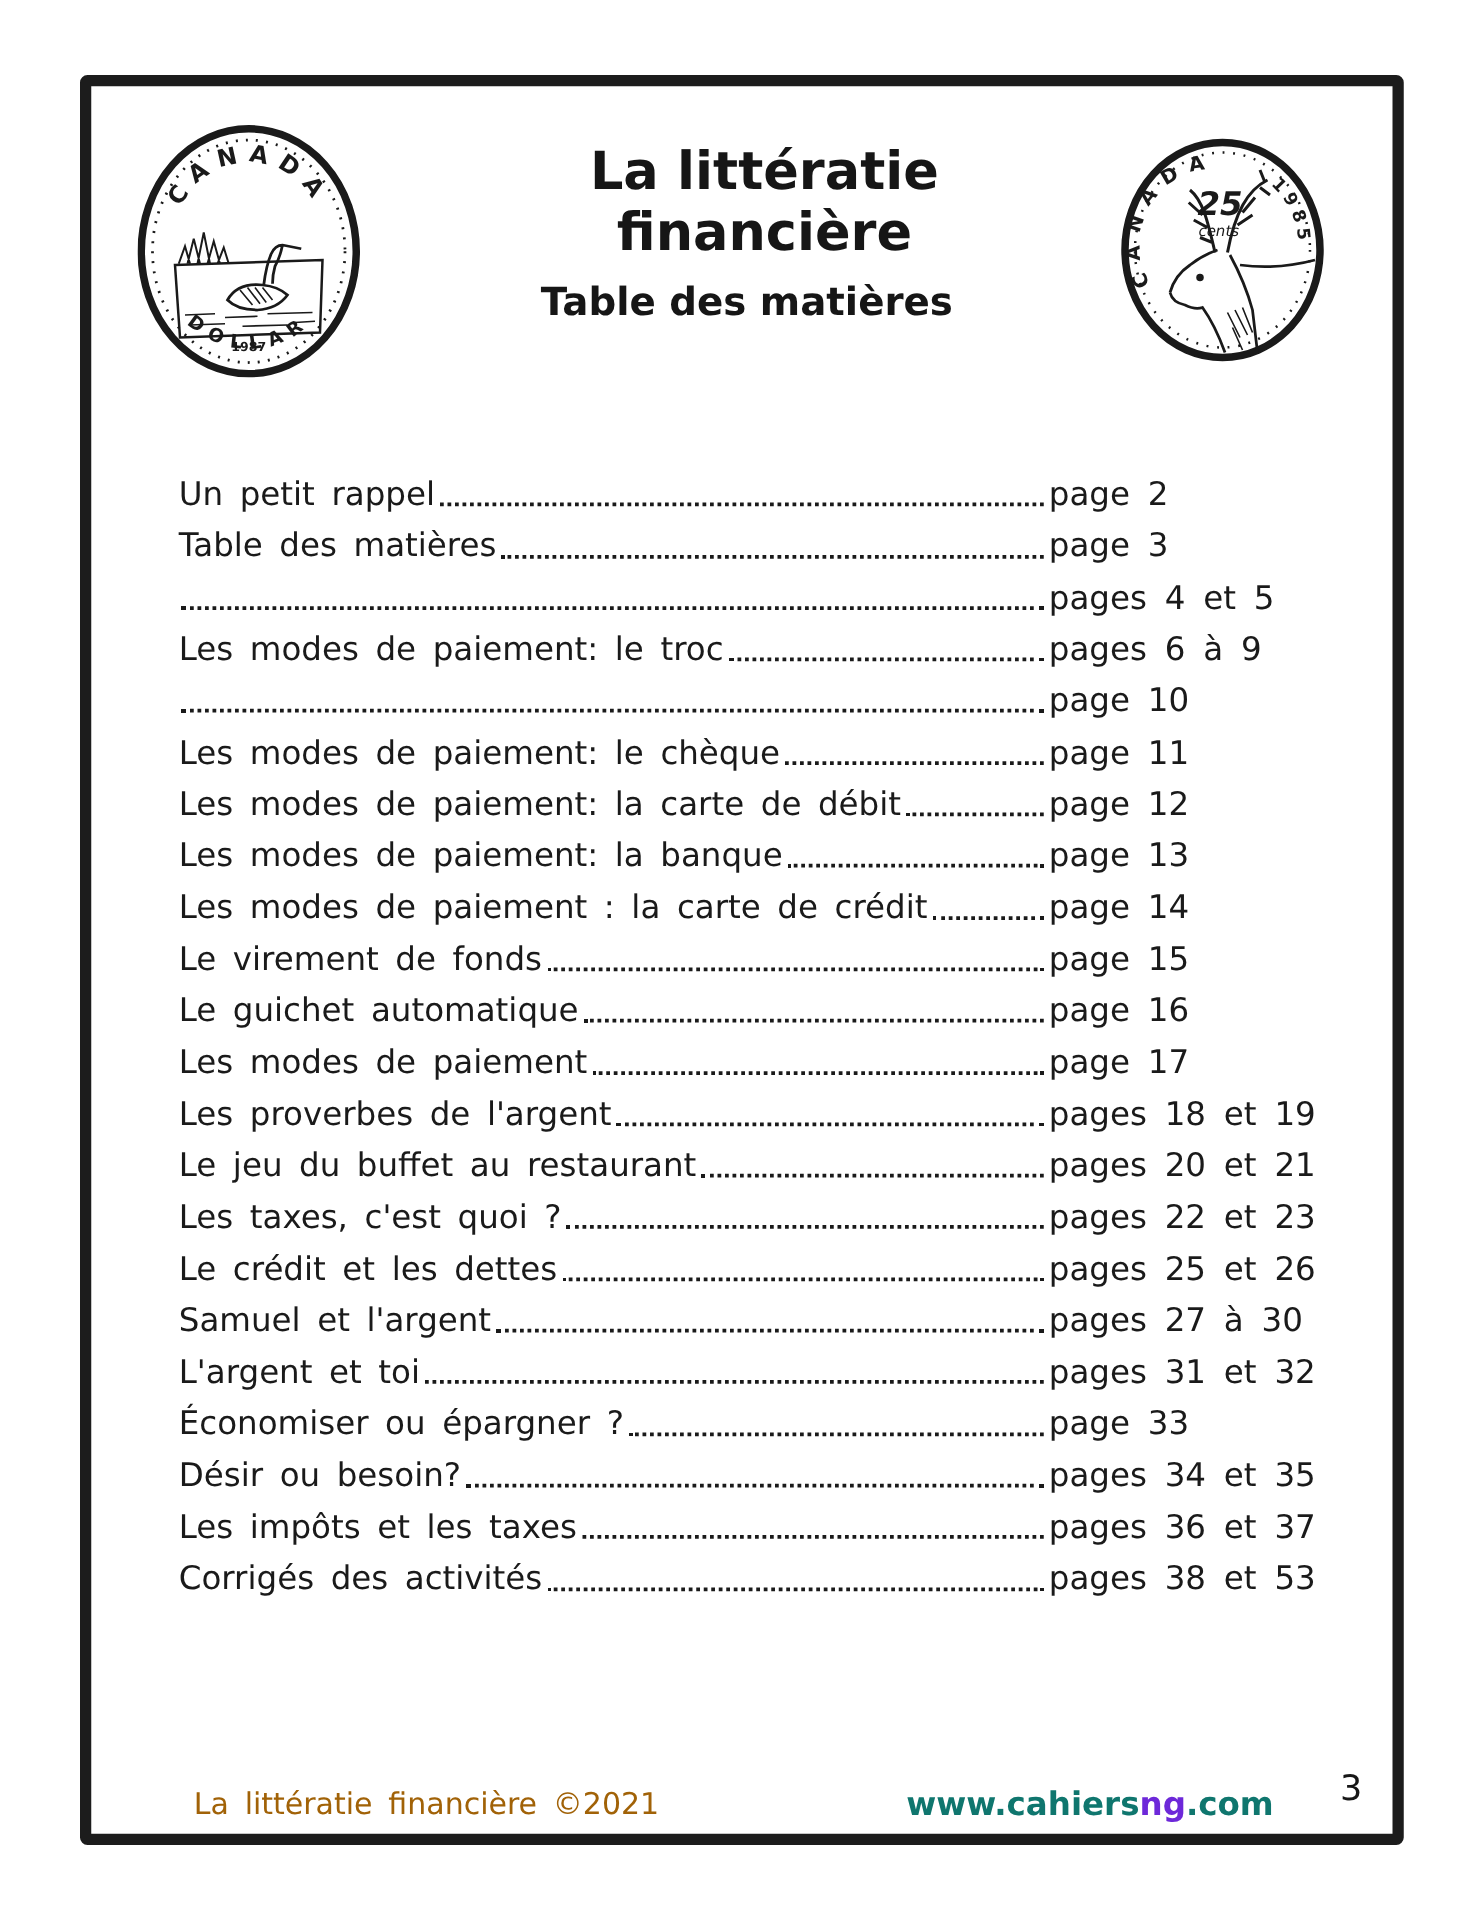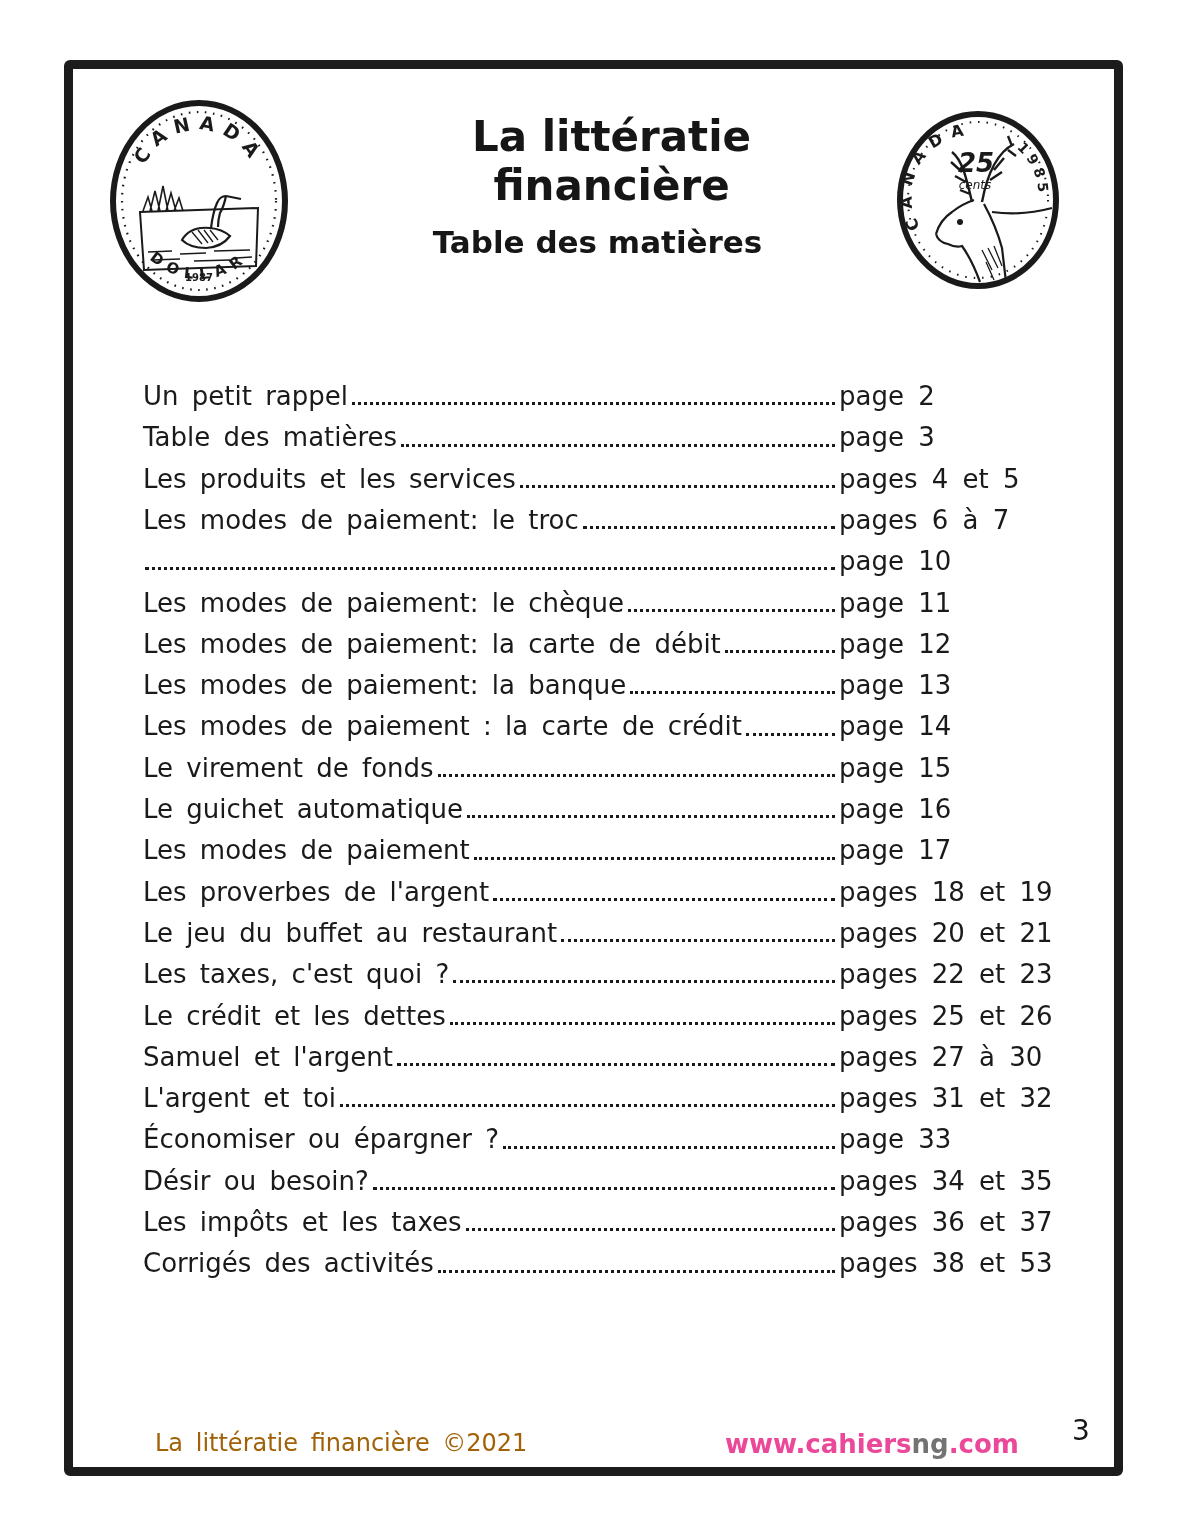--- a/index.html
+++ b/index.html
@@ -161,7 +161,6 @@
   </div>
 
   <div class="toc-row">
-    <span class="toc-title">Les produits et les services</span>
     <span class="toc-leader"></span>
     <span class="toc-pages">pages 4 et 5</span>
   </div>

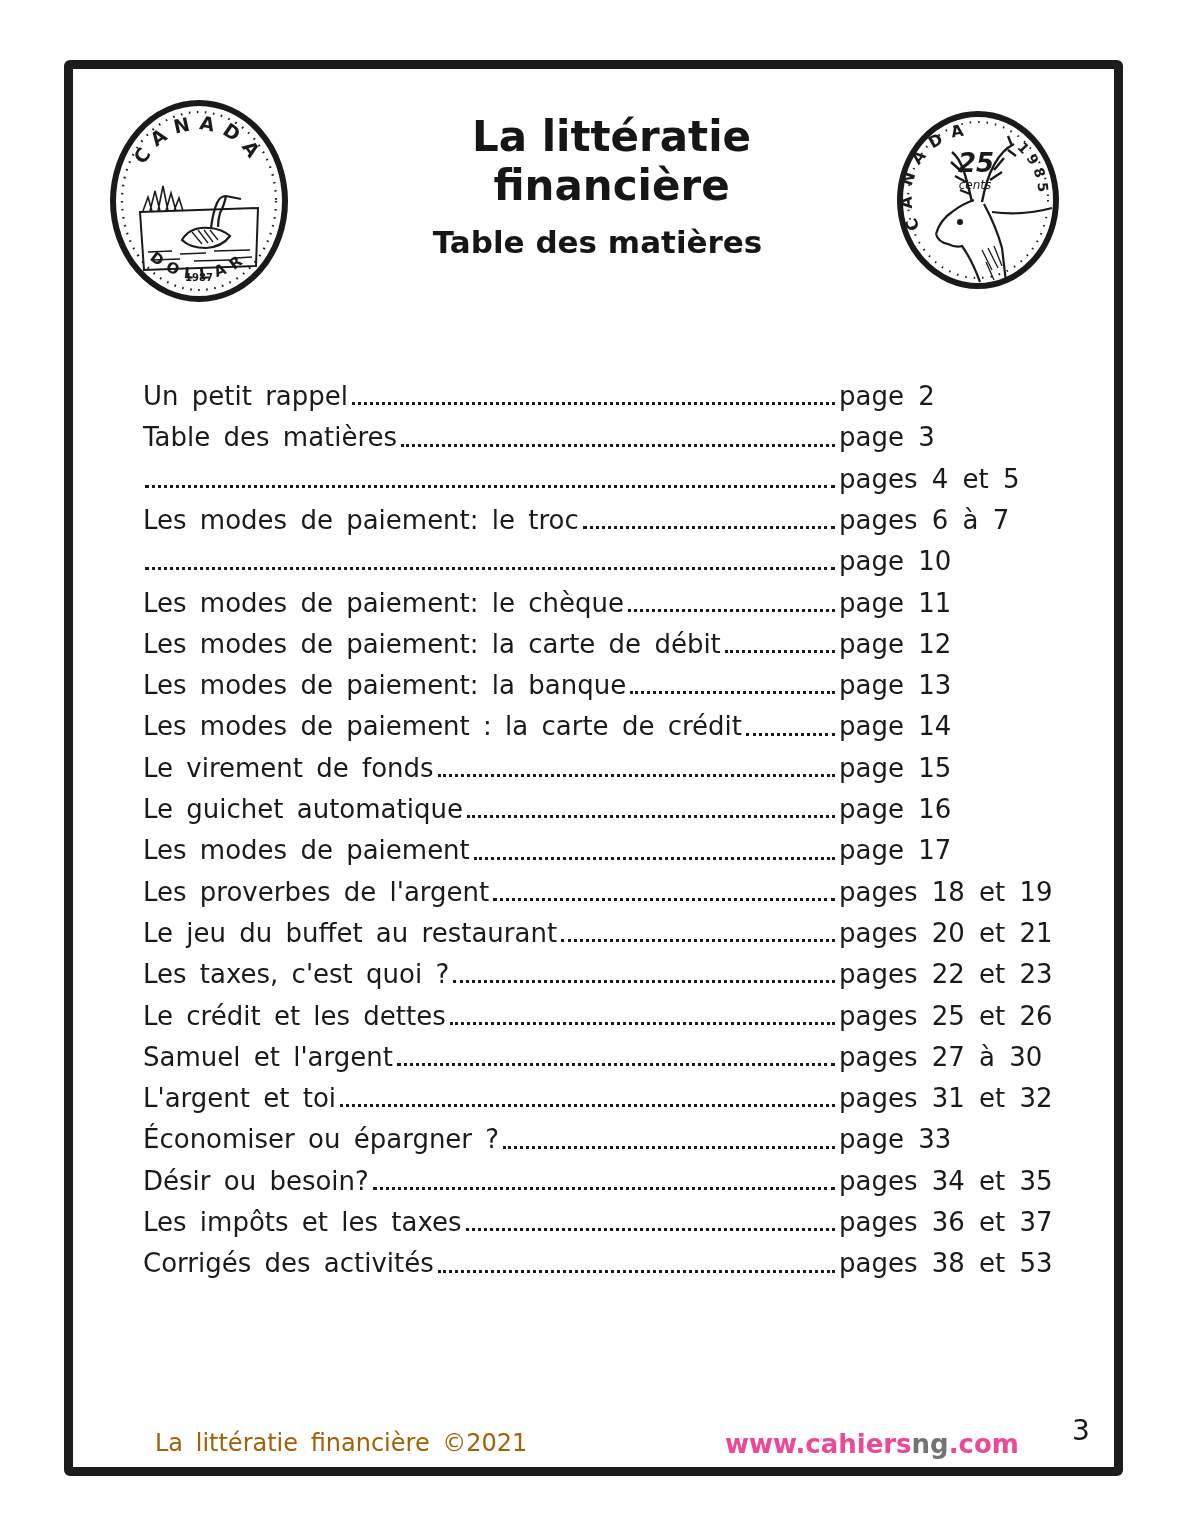--- a/index.html
+++ b/index.html
@@ -168,7 +168,7 @@
   <div class="toc-row">
     <span class="toc-title">Les modes de paiement: le troc</span>
     <span class="toc-leader"></span>
-    <span class="toc-pages">pages 6 à 7</span>
+    <span class="toc-pages">pages 6 à 9</span>
   </div>
 
   <div class="toc-row">

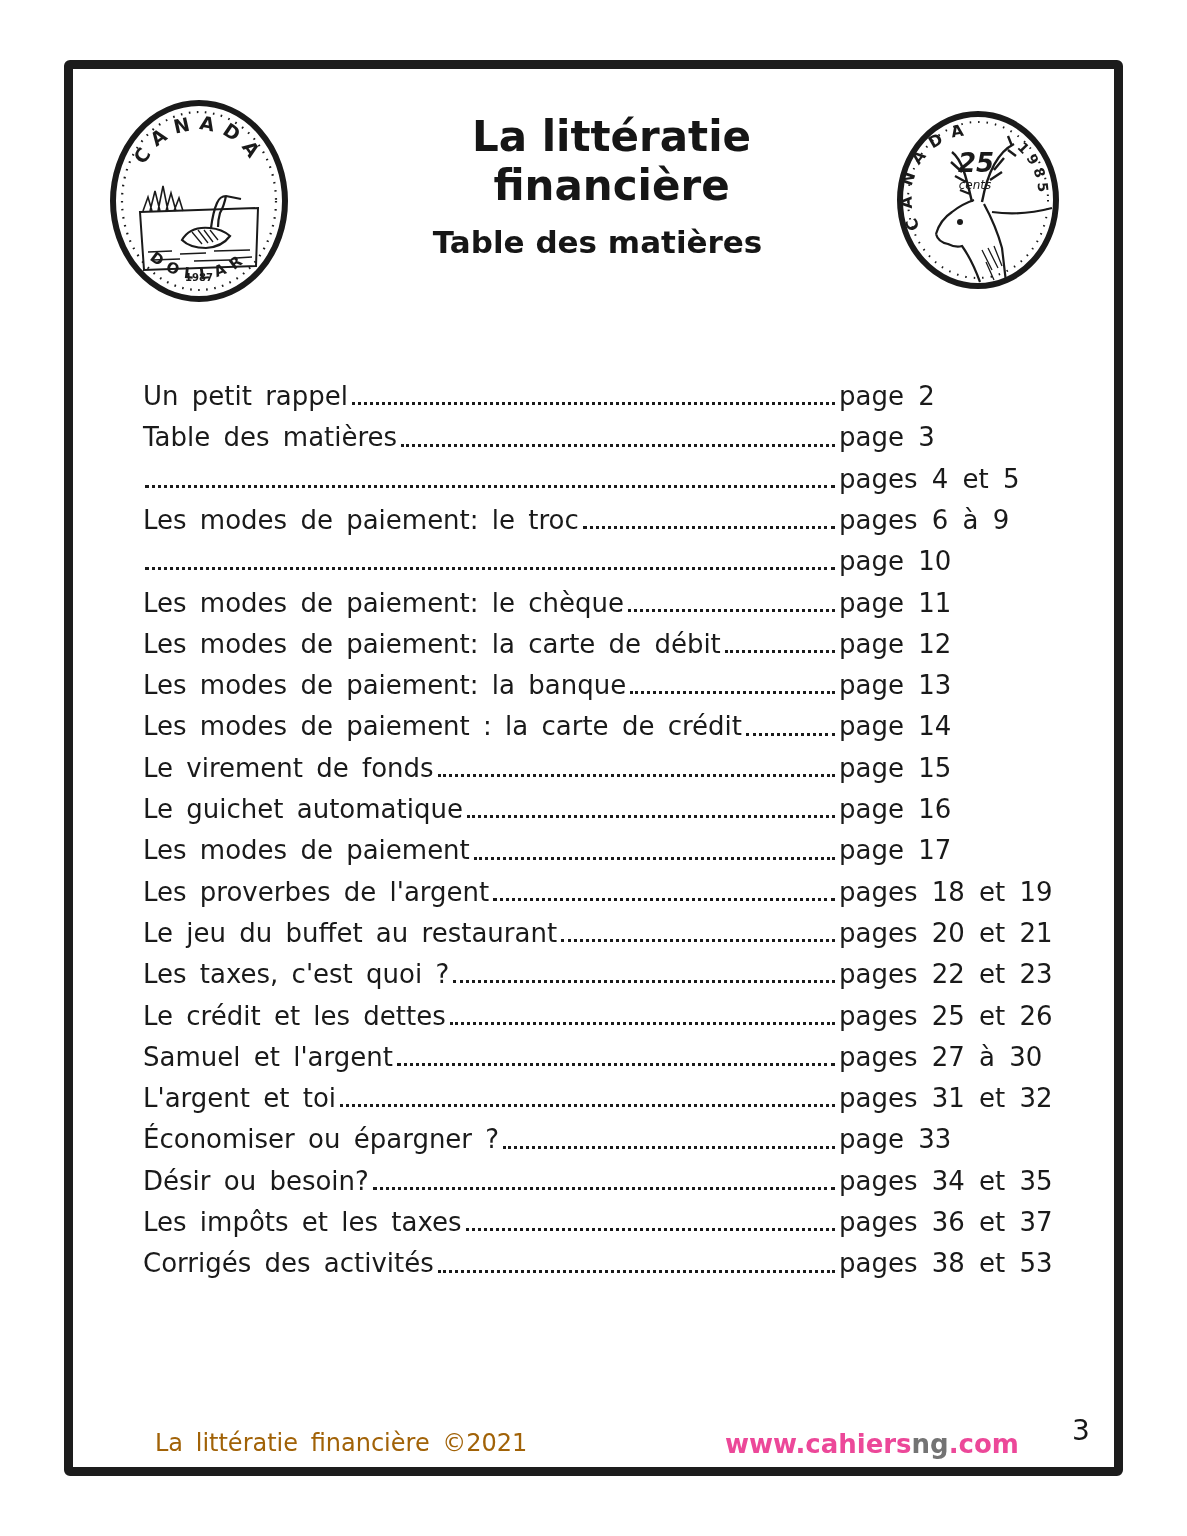--- a/index.html
+++ b/index.html
@@ -73,7 +73,7 @@
     position:absolute; left:725px; top:1429px;
     font-size:26px; font-weight:bold;
   }
-  .footer-url .blue { color:#ec4899; }
+  .footer-url .blue { color:#0f766e; }
   .footer-url .dark { color:#737373; }
   .footer-page-number {
     position:absolute; left:1072px; top:1414px;

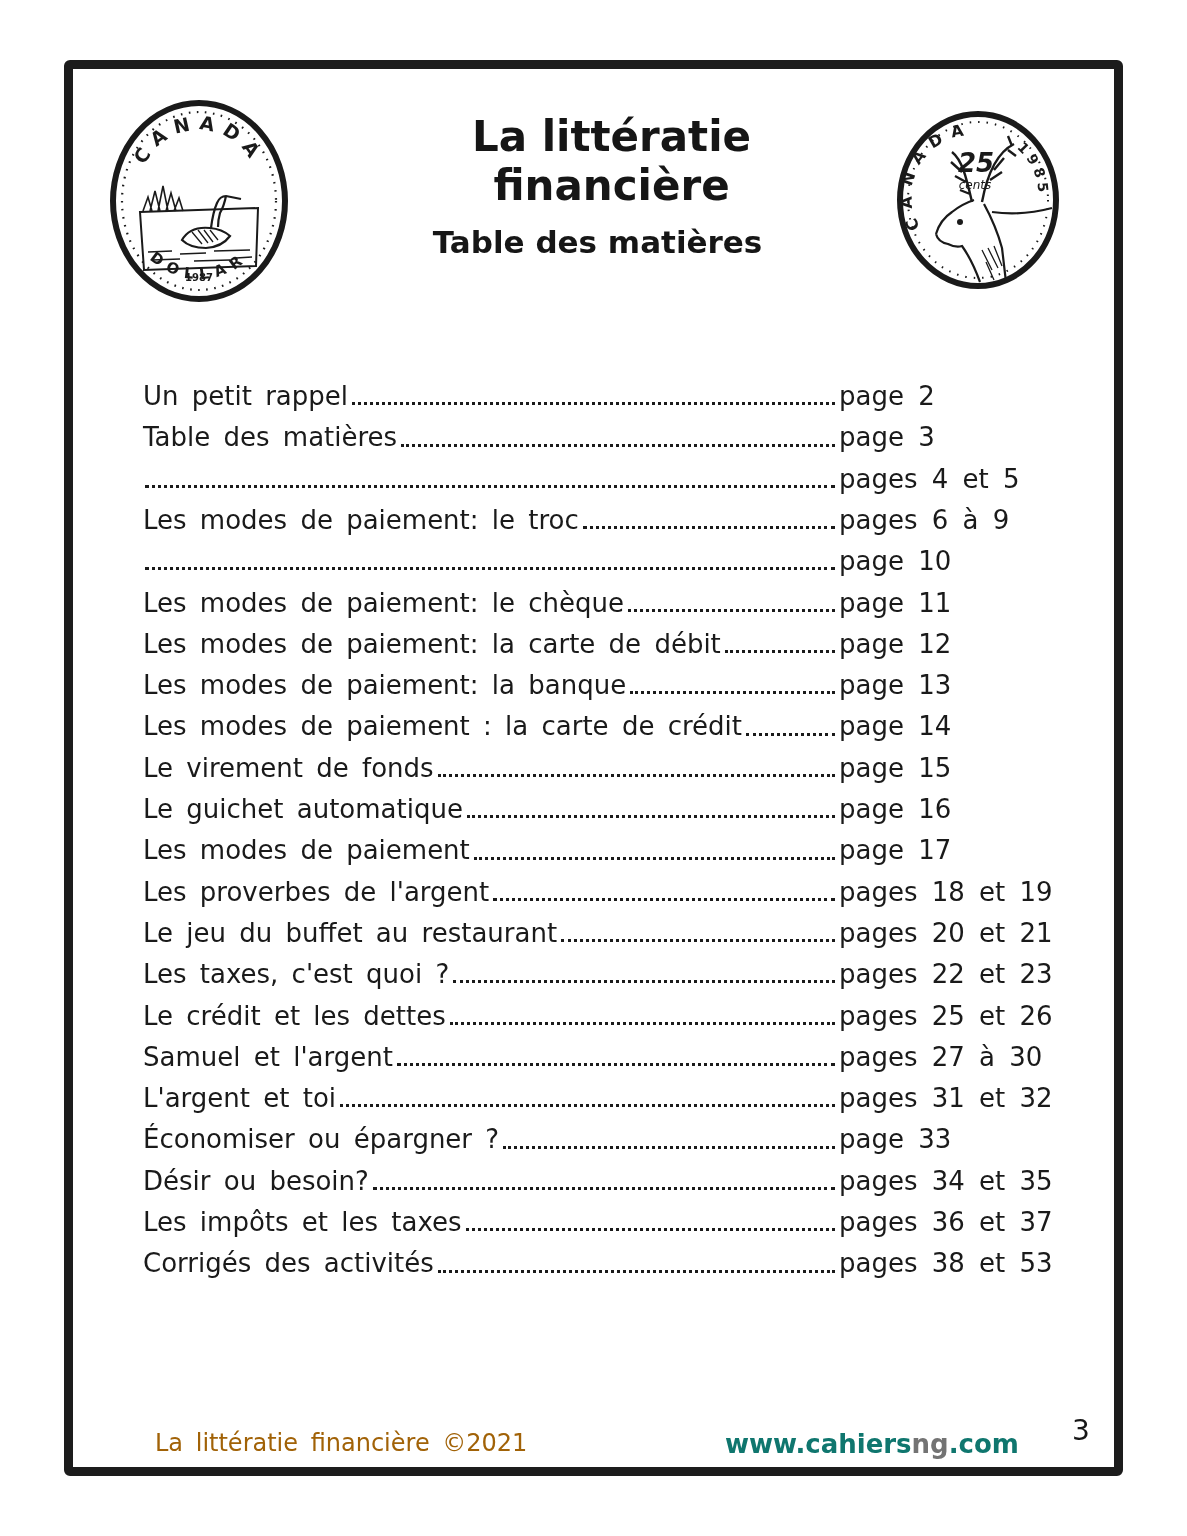--- a/index.html
+++ b/index.html
@@ -74,7 +74,7 @@
     font-size:26px; font-weight:bold;
   }
   .footer-url .blue { color:#0f766e; }
-  .footer-url .dark { color:#737373; }
+  .footer-url .dark { color:#6d28d9; }
   .footer-page-number {
     position:absolute; left:1072px; top:1414px;
     font-size:28px; color:#161616;

